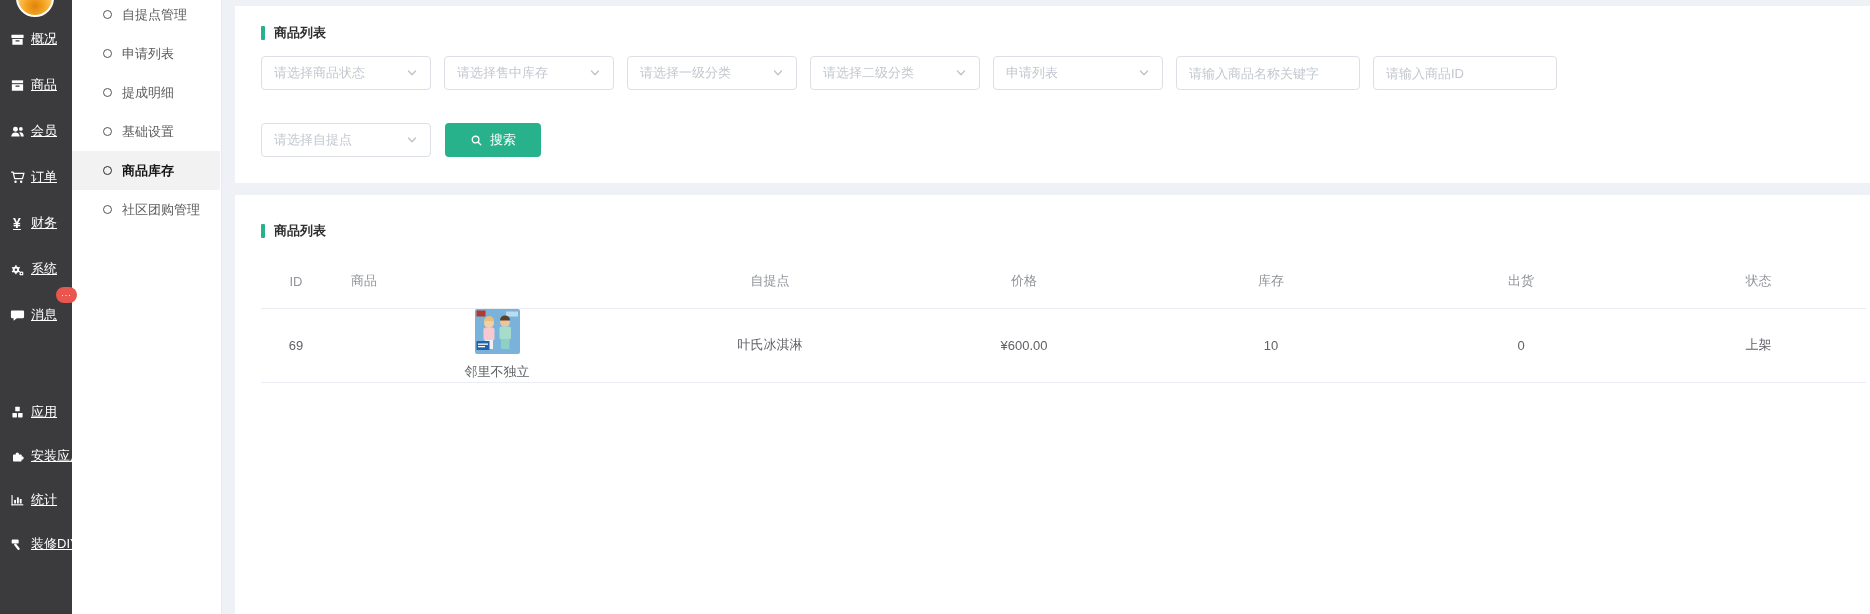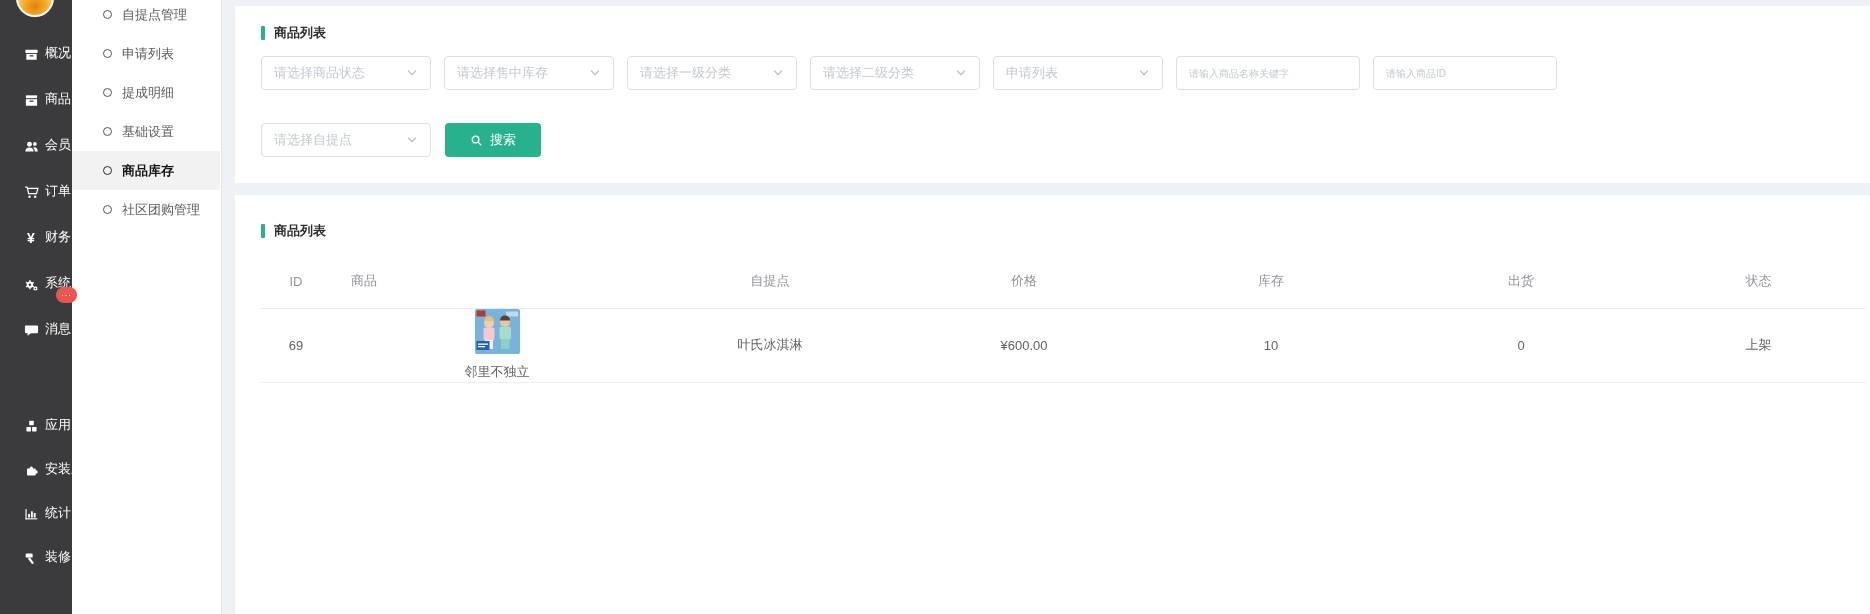--- a/index.html
+++ b/index.html
@@ -12,8 +12,8 @@
     border:2px solid #fff; background:radial-gradient(circle at 50% 74%, #e0820c 0%, #f5a623 32%, #fbc45c 55%, #fdf0d5 78%, #fffdf8 96%); }
   .nav { position:absolute; left:0; width:72px; top:16px; }
   .nav2 { top:390px; }
-  .nav-item { height:46px; display:flex; align-items:flex-end; gap:6px; padding-left:23px;
-    color:#fff; font-size:13px; cursor:pointer; white-space:nowrap; }
+  .nav-item { height:46px; display:flex; align-items:center; gap:6px; padding-left:9px;
+    color:#fff; font-size:13px; cursor:pointer; white-space:nowrap;text-decoration:underline; }
   .nav2 .nav-item { height:44px; }
   .nicon { width:16px; height:16px; flex:none; display:flex; align-items:center; justify-content:center; }
   .nicon svg { width:15px; height:15px; }

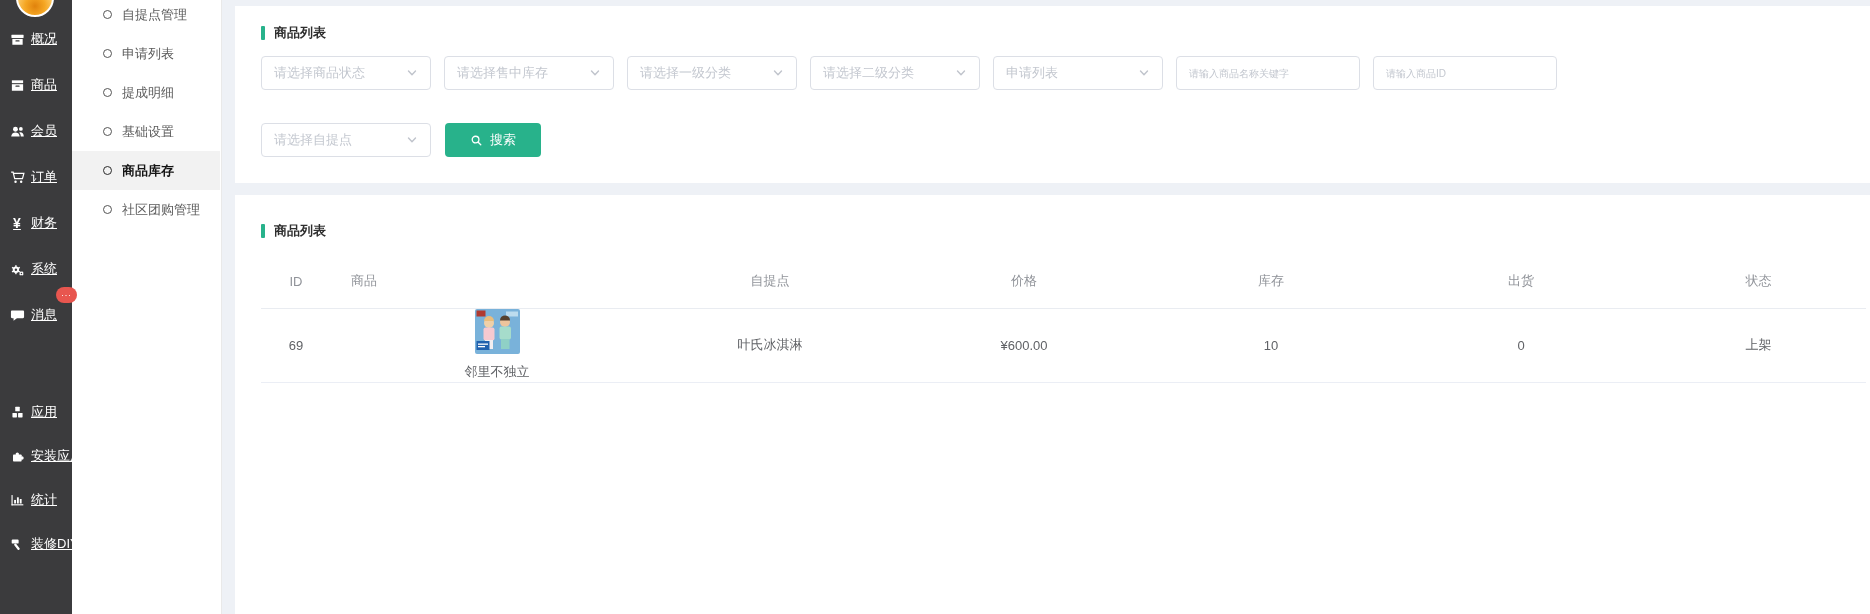--- a/index.html
+++ b/index.html
@@ -50,7 +50,7 @@
   .select .ph { color:#c3c7cf; font-size:13px; white-space:nowrap; }
   .select svg { width:12px; height:12px; flex:none; }
   .tinput { width:184px; height:34px; border:1px solid #dcdfe6; border-radius:4px; padding:0 12px;
-    font-size:10px; color:#606266; outline:none; font-family:inherit; background:#fff; }
+    font-size:13px; color:#606266; outline:none; font-family:inherit; background:#fff; }
   .tinput::placeholder { color:#c3c7cf; }
   .search-btn { height:34px; padding:0 25px; background:#28b28b; color:#fff; border:none; border-radius:4px;
     font-size:13px; display:flex; align-items:center; gap:7px; cursor:pointer; margin-left:1px; font-family:inherit; }

